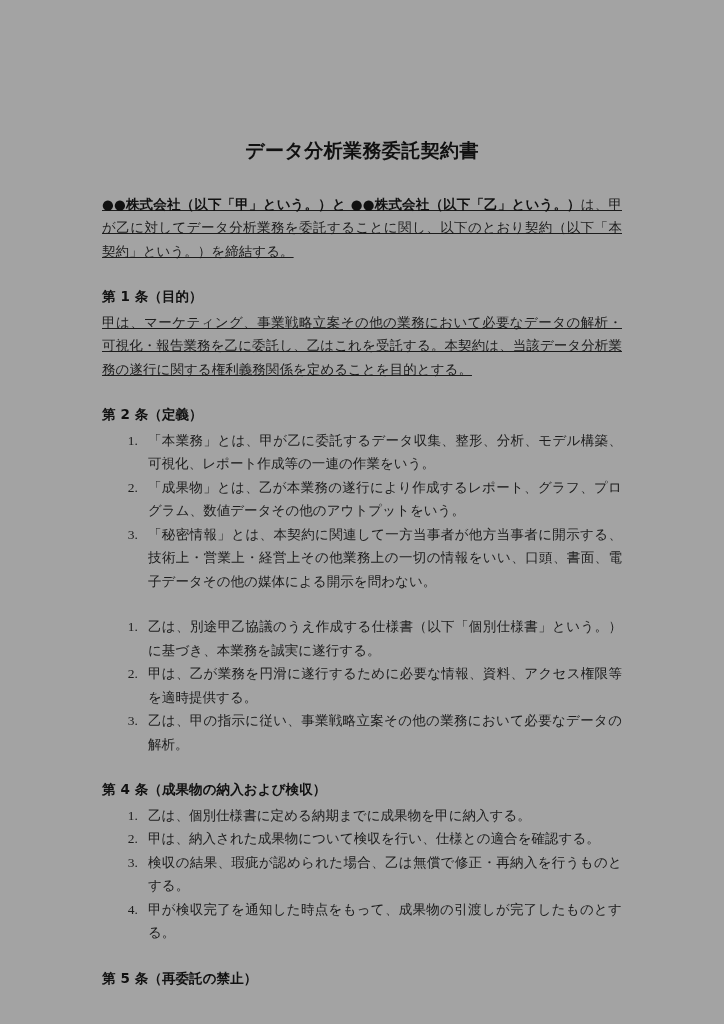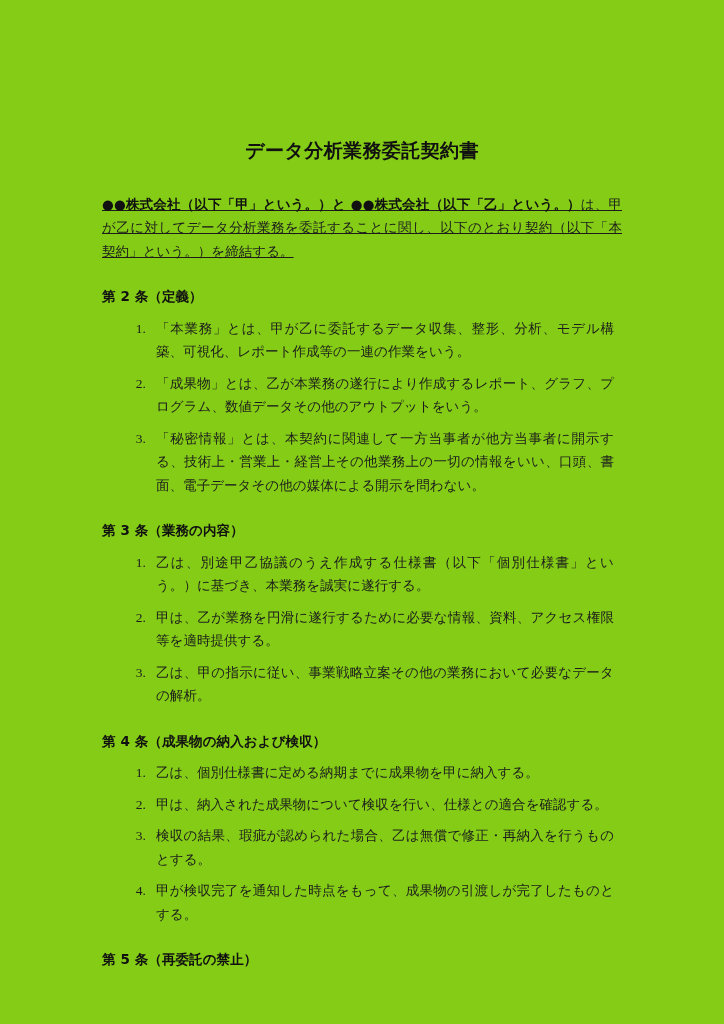--- a/index.html
+++ b/index.html
@@ -21,7 +21,7 @@
     box-sizing: border-box;
     width: 724px;
     height: 1024px;
-    background: #84cc16;
+    background: #a3a3a3;
     padding: 138px 102px 0 102px;
     position: relative;
   }

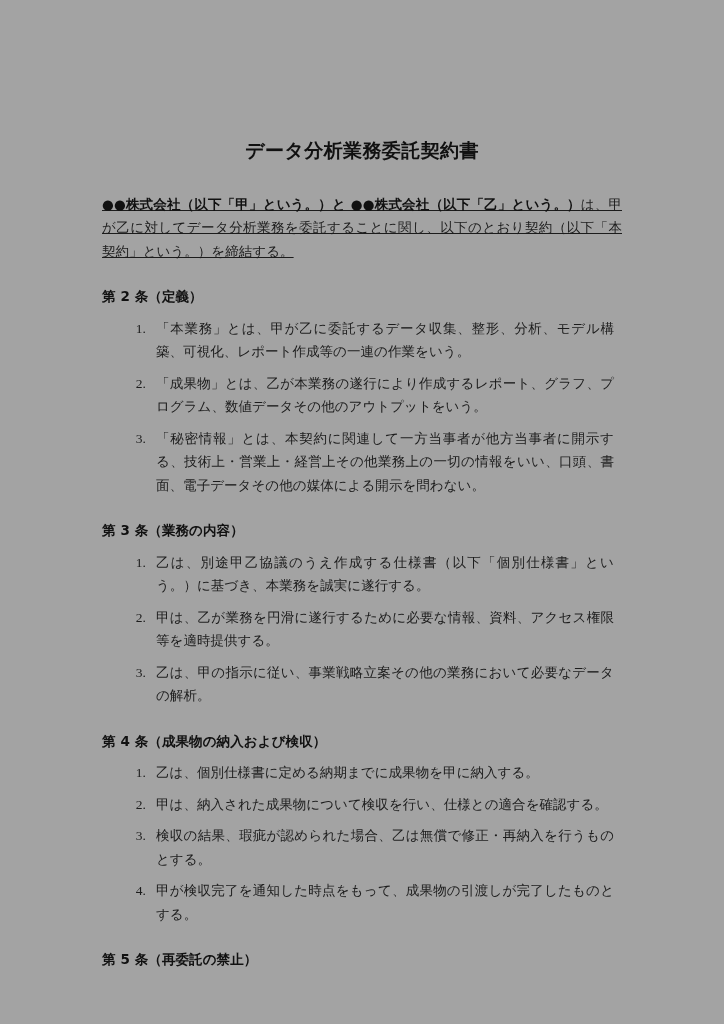--- a/index.html
+++ b/index.html
@@ -115,6 +115,10 @@
     <p class="para lead"><span class="bold">●●株式会社（以下「甲」という。）と ●●株式会社（以下「乙」という。）</span><span>は、甲が乙に対してデータ分析業務を委託することに関し、以下のとおり契約（以下「本契約」という。）を締結する。</span></p>
   </div>
 
+  <div class="section">
+    <p class="heading">第 1 条（目的）</p>
+    <p class="para">甲は、マーケティング、事業戦略立案その他の業務において必要なデータの解析・可視化・報告業務を乙に委託し、乙はこれを受託する。本契約は、当該データ分析業務の遂行に関する権利義務関係を定めることを目的とする。</p>
+  </div>
 
   <div class="section">
     <p class="heading">第 2 条（定義）</p>

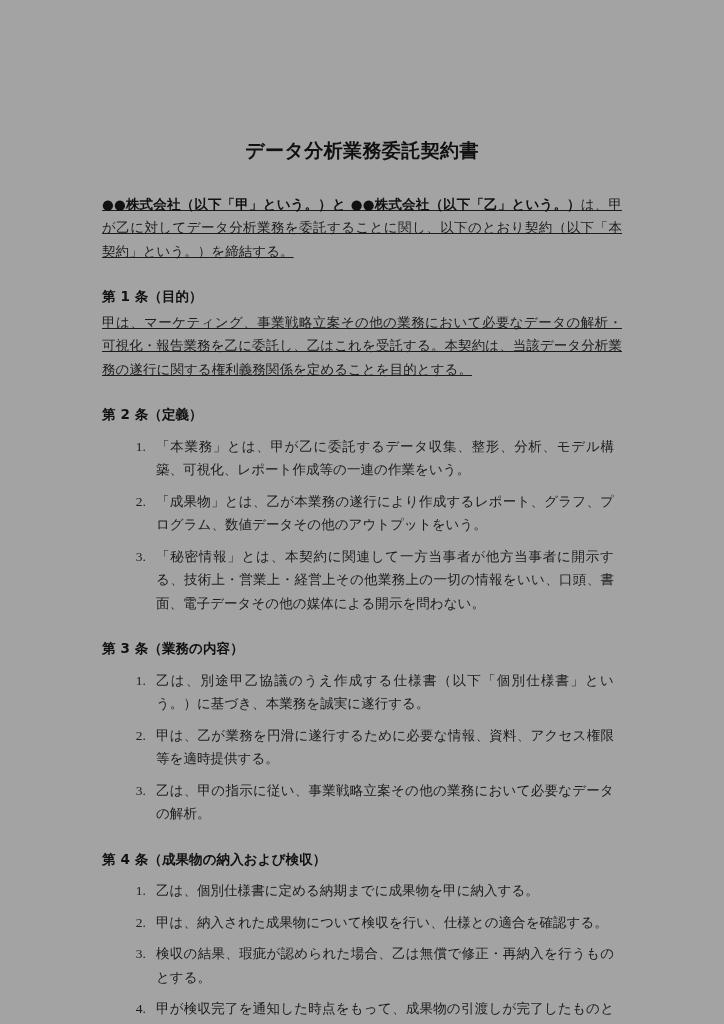--- a/index.html
+++ b/index.html
@@ -81,7 +81,7 @@
   }
   ol.items > li {
     position: relative;
-    margin: 8px;
+    margin: 0;
     padding-left: 46px;
     font-size: 13.5px;
     line-height: 23.5px;

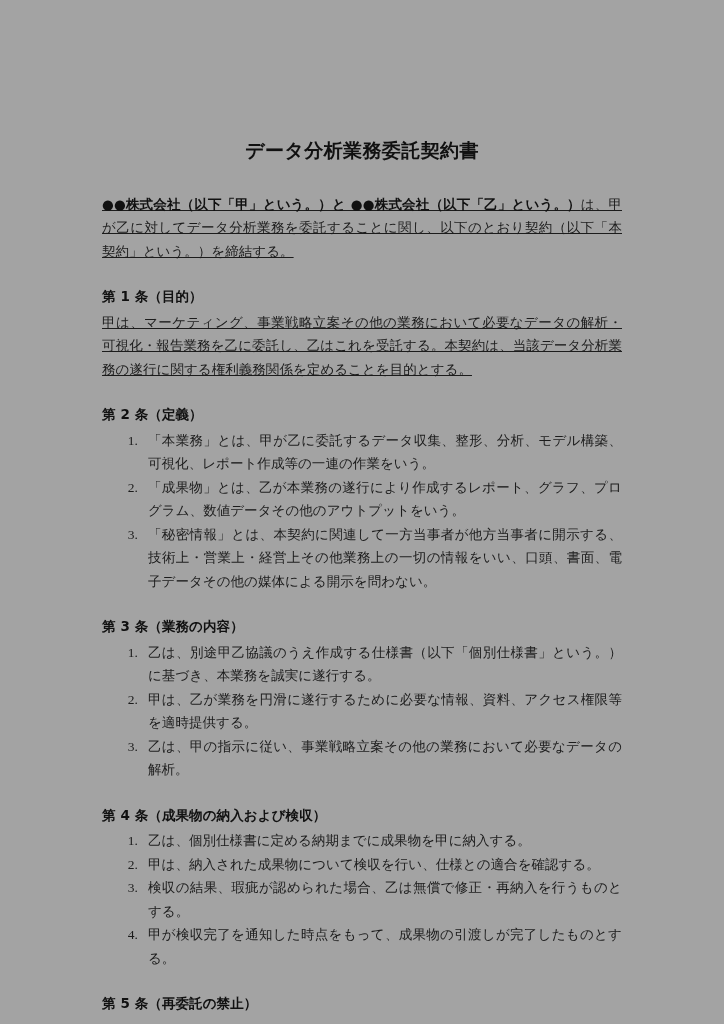--- a/index.html
+++ b/index.html
@@ -130,7 +130,6 @@
   </div>
 
   <div class="section">
-    <p class="heading">第 3 条（業務の内容）</p>
     <ol class="items">
       <li>乙は、別途甲乙協議のうえ作成する仕様書（以下「個別仕様書」という。）に基づき、本業務を誠実に遂行する。</li>
       <li>甲は、乙が業務を円滑に遂行するために必要な情報、資料、アクセス権限等を適時提供する。</li>

